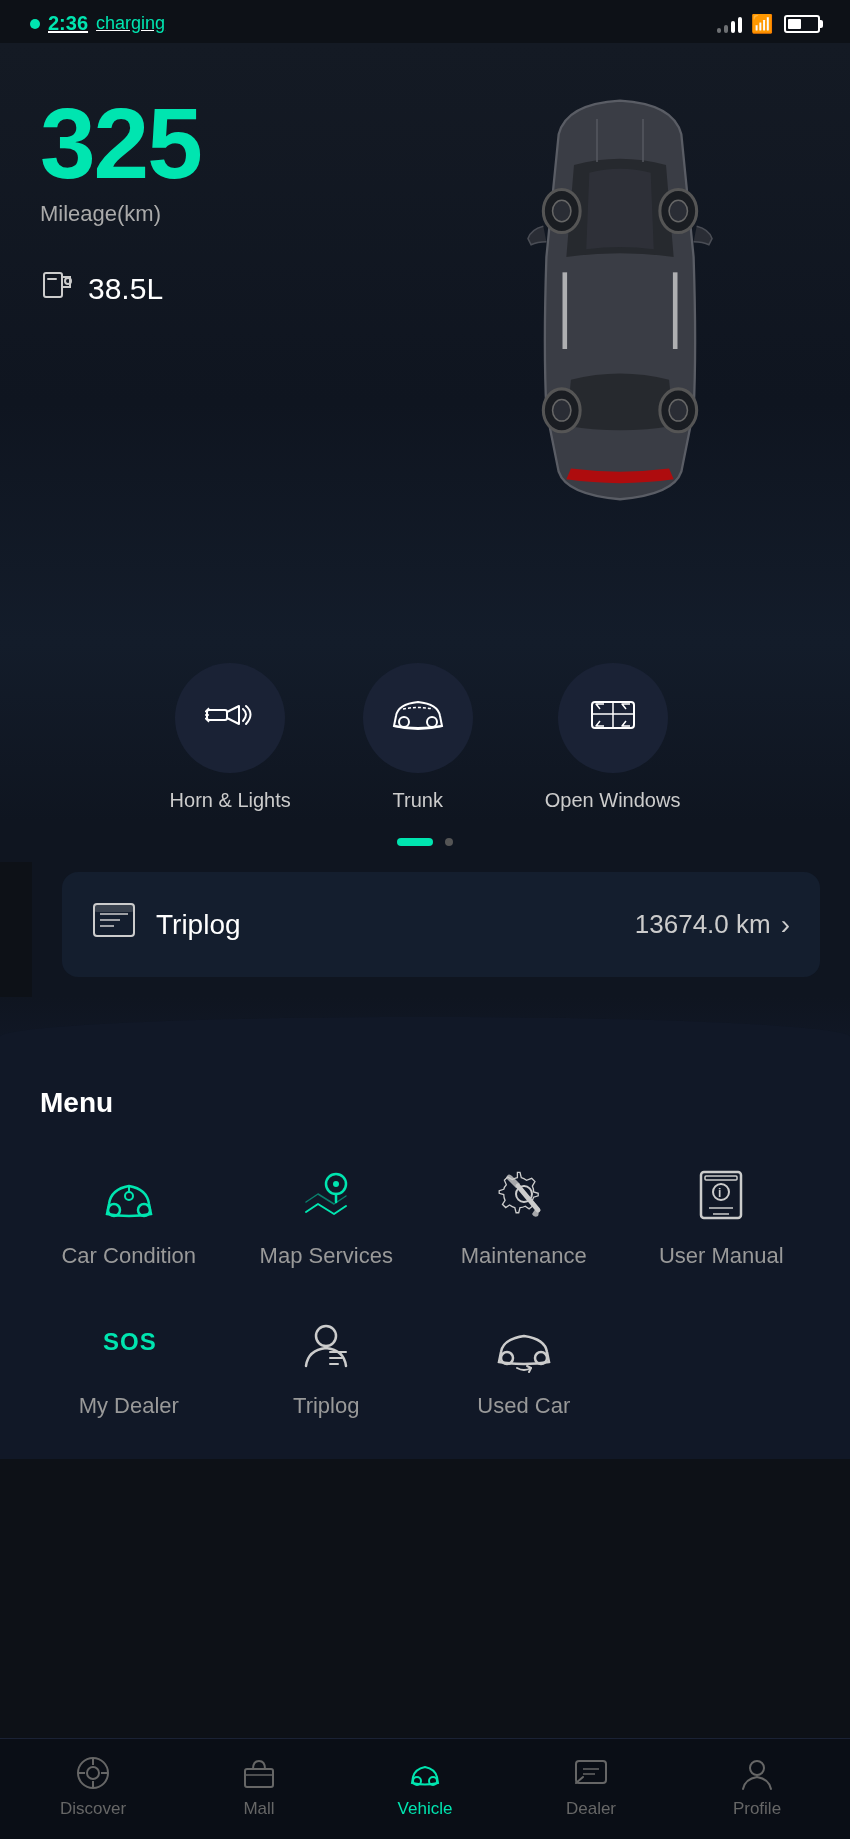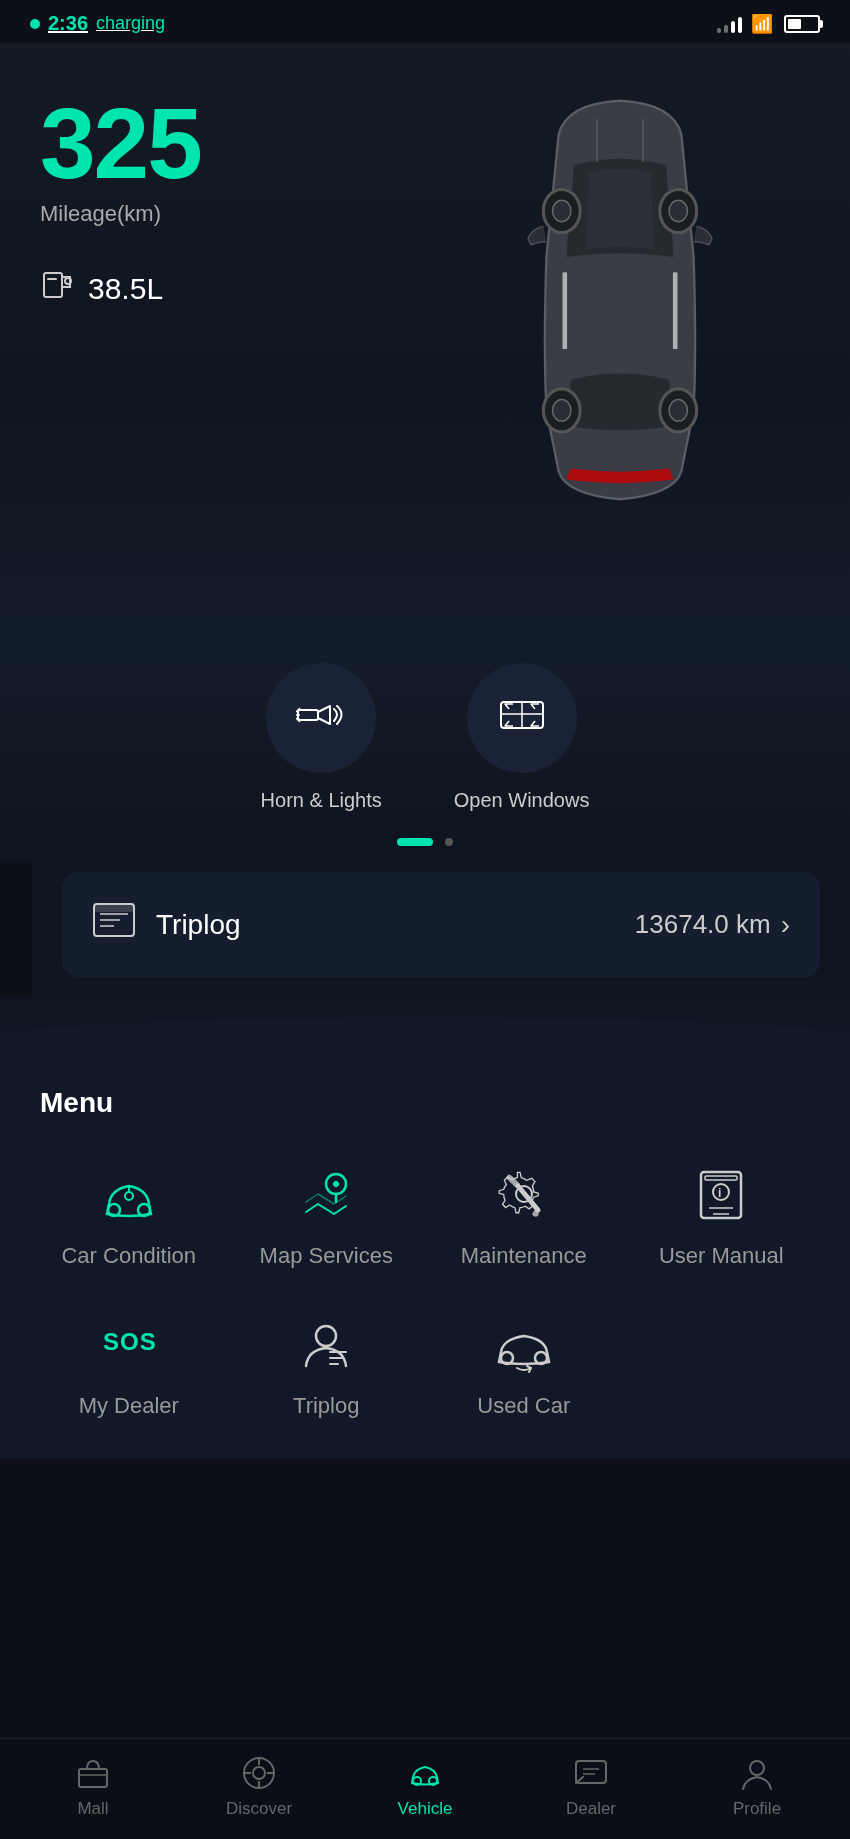--- a/index.html
+++ b/index.html
@@ -431,6 +431,20 @@
     <span class="action-label">Horn &amp; Lights</span>
   </div>
 
+  <div class="action-item">
+    <div class="action-circle">
+      <span class="action-icon">
+        <svg width="60" height="40" viewBox="0 0 60 40" fill="none">
+          <path d="M8 22 Q10 10 30 8 Q50 10 52 22 L54 32 Q30 36 6 32 Z" stroke="white" stroke-width="2" fill="none"></path>
+          <path d="M6 32 Q30 38 54 32" stroke="white" stroke-width="2"></path>
+          <circle cx="16" cy="28" r="5" stroke="white" stroke-width="2"></circle>
+          <circle cx="44" cy="28" r="5" stroke="white" stroke-width="2"></circle>
+          <path d="M15 15 Q30 12 45 15" stroke="white" stroke-width="1.5" stroke-dasharray="3,2"></path>
+        </svg>
+      </span>
+    </div>
+    <span class="action-label">Trunk</span>
+  </div>
 
   <div class="action-item">
     <div class="action-circle">

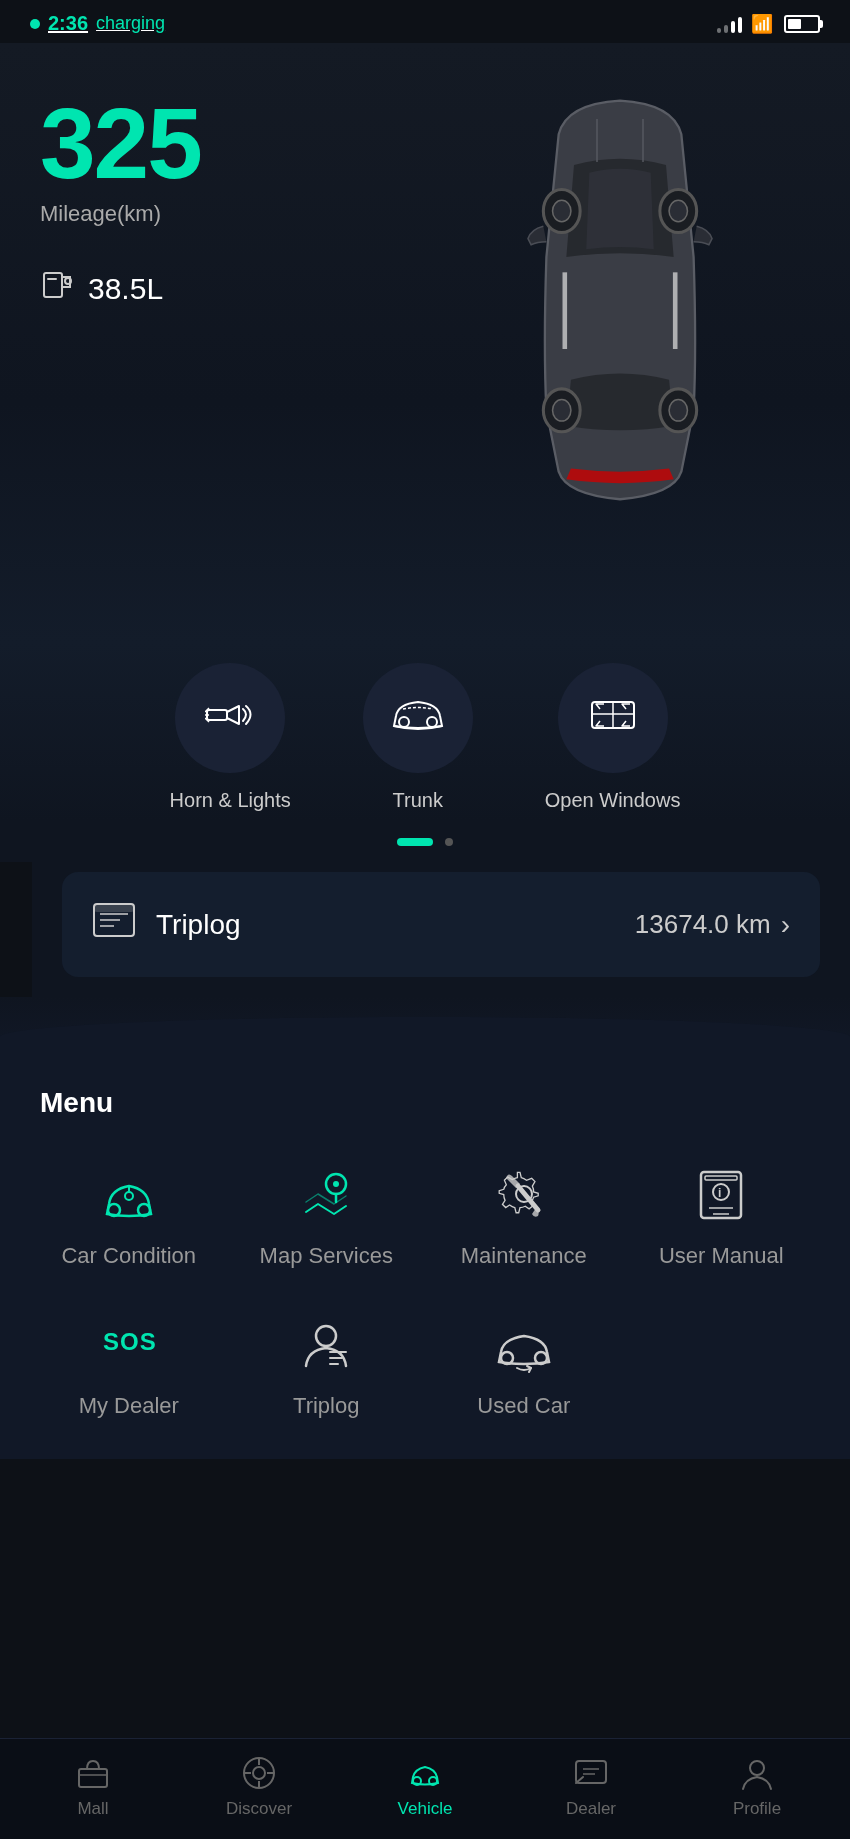--- a/index.html
+++ b/index.html
@@ -609,15 +609,6 @@
 <div class="bottom-nav">
   <div class="nav-item">
     <svg width="36" height="36" viewBox="0 0 36 36" fill="none">
-      <rect x="4" y="14" width="28" height="18" rx="2" stroke="#666666" stroke-width="2"></rect>
-      <path d="M12 14 Q12 6 18 6 Q24 6 24 14" stroke="#666666" stroke-width="2" fill="none"></path>
-      <line x1="4" y1="20" x2="32" y2="20" stroke="#666666" stroke-width="1.5"></line>
-    </svg>
-    <span class="nav-label">Mall</span>
-  </div>
-
-  <div class="nav-item">
-    <svg width="36" height="36" viewBox="0 0 36 36" fill="none">
       <circle cx="18" cy="18" r="15" stroke="#666666" stroke-width="2"></circle>
       <circle cx="18" cy="18" r="6" stroke="#666666" stroke-width="2"></circle>
       <line x1="18" y1="3" x2="18" y2="10" stroke="#666666" stroke-width="2"></line>
@@ -630,6 +621,15 @@
 
   <div class="nav-item">
     <svg width="36" height="36" viewBox="0 0 36 36" fill="none">
+      <rect x="4" y="14" width="28" height="18" rx="2" stroke="#666666" stroke-width="2"></rect>
+      <path d="M12 14 Q12 6 18 6 Q24 6 24 14" stroke="#666666" stroke-width="2" fill="none"></path>
+      <line x1="4" y1="20" x2="32" y2="20" stroke="#666666" stroke-width="1.5"></line>
+    </svg>
+    <span class="nav-label">Mall</span>
+  </div>
+
+  <div class="nav-item">
+    <svg width="36" height="36" viewBox="0 0 36 36" fill="none">
       <path d="M6 22 Q8 14 18 12 Q28 14 30 22 L31 28 Q18 31 5 28 Z" stroke="#00e5b0" stroke-width="2" fill="none"></path>
       <circle cx="10" cy="26" r="4" stroke="#00e5b0" stroke-width="2"></circle>
       <circle cx="26" cy="26" r="4" stroke="#00e5b0" stroke-width="2"></circle>

